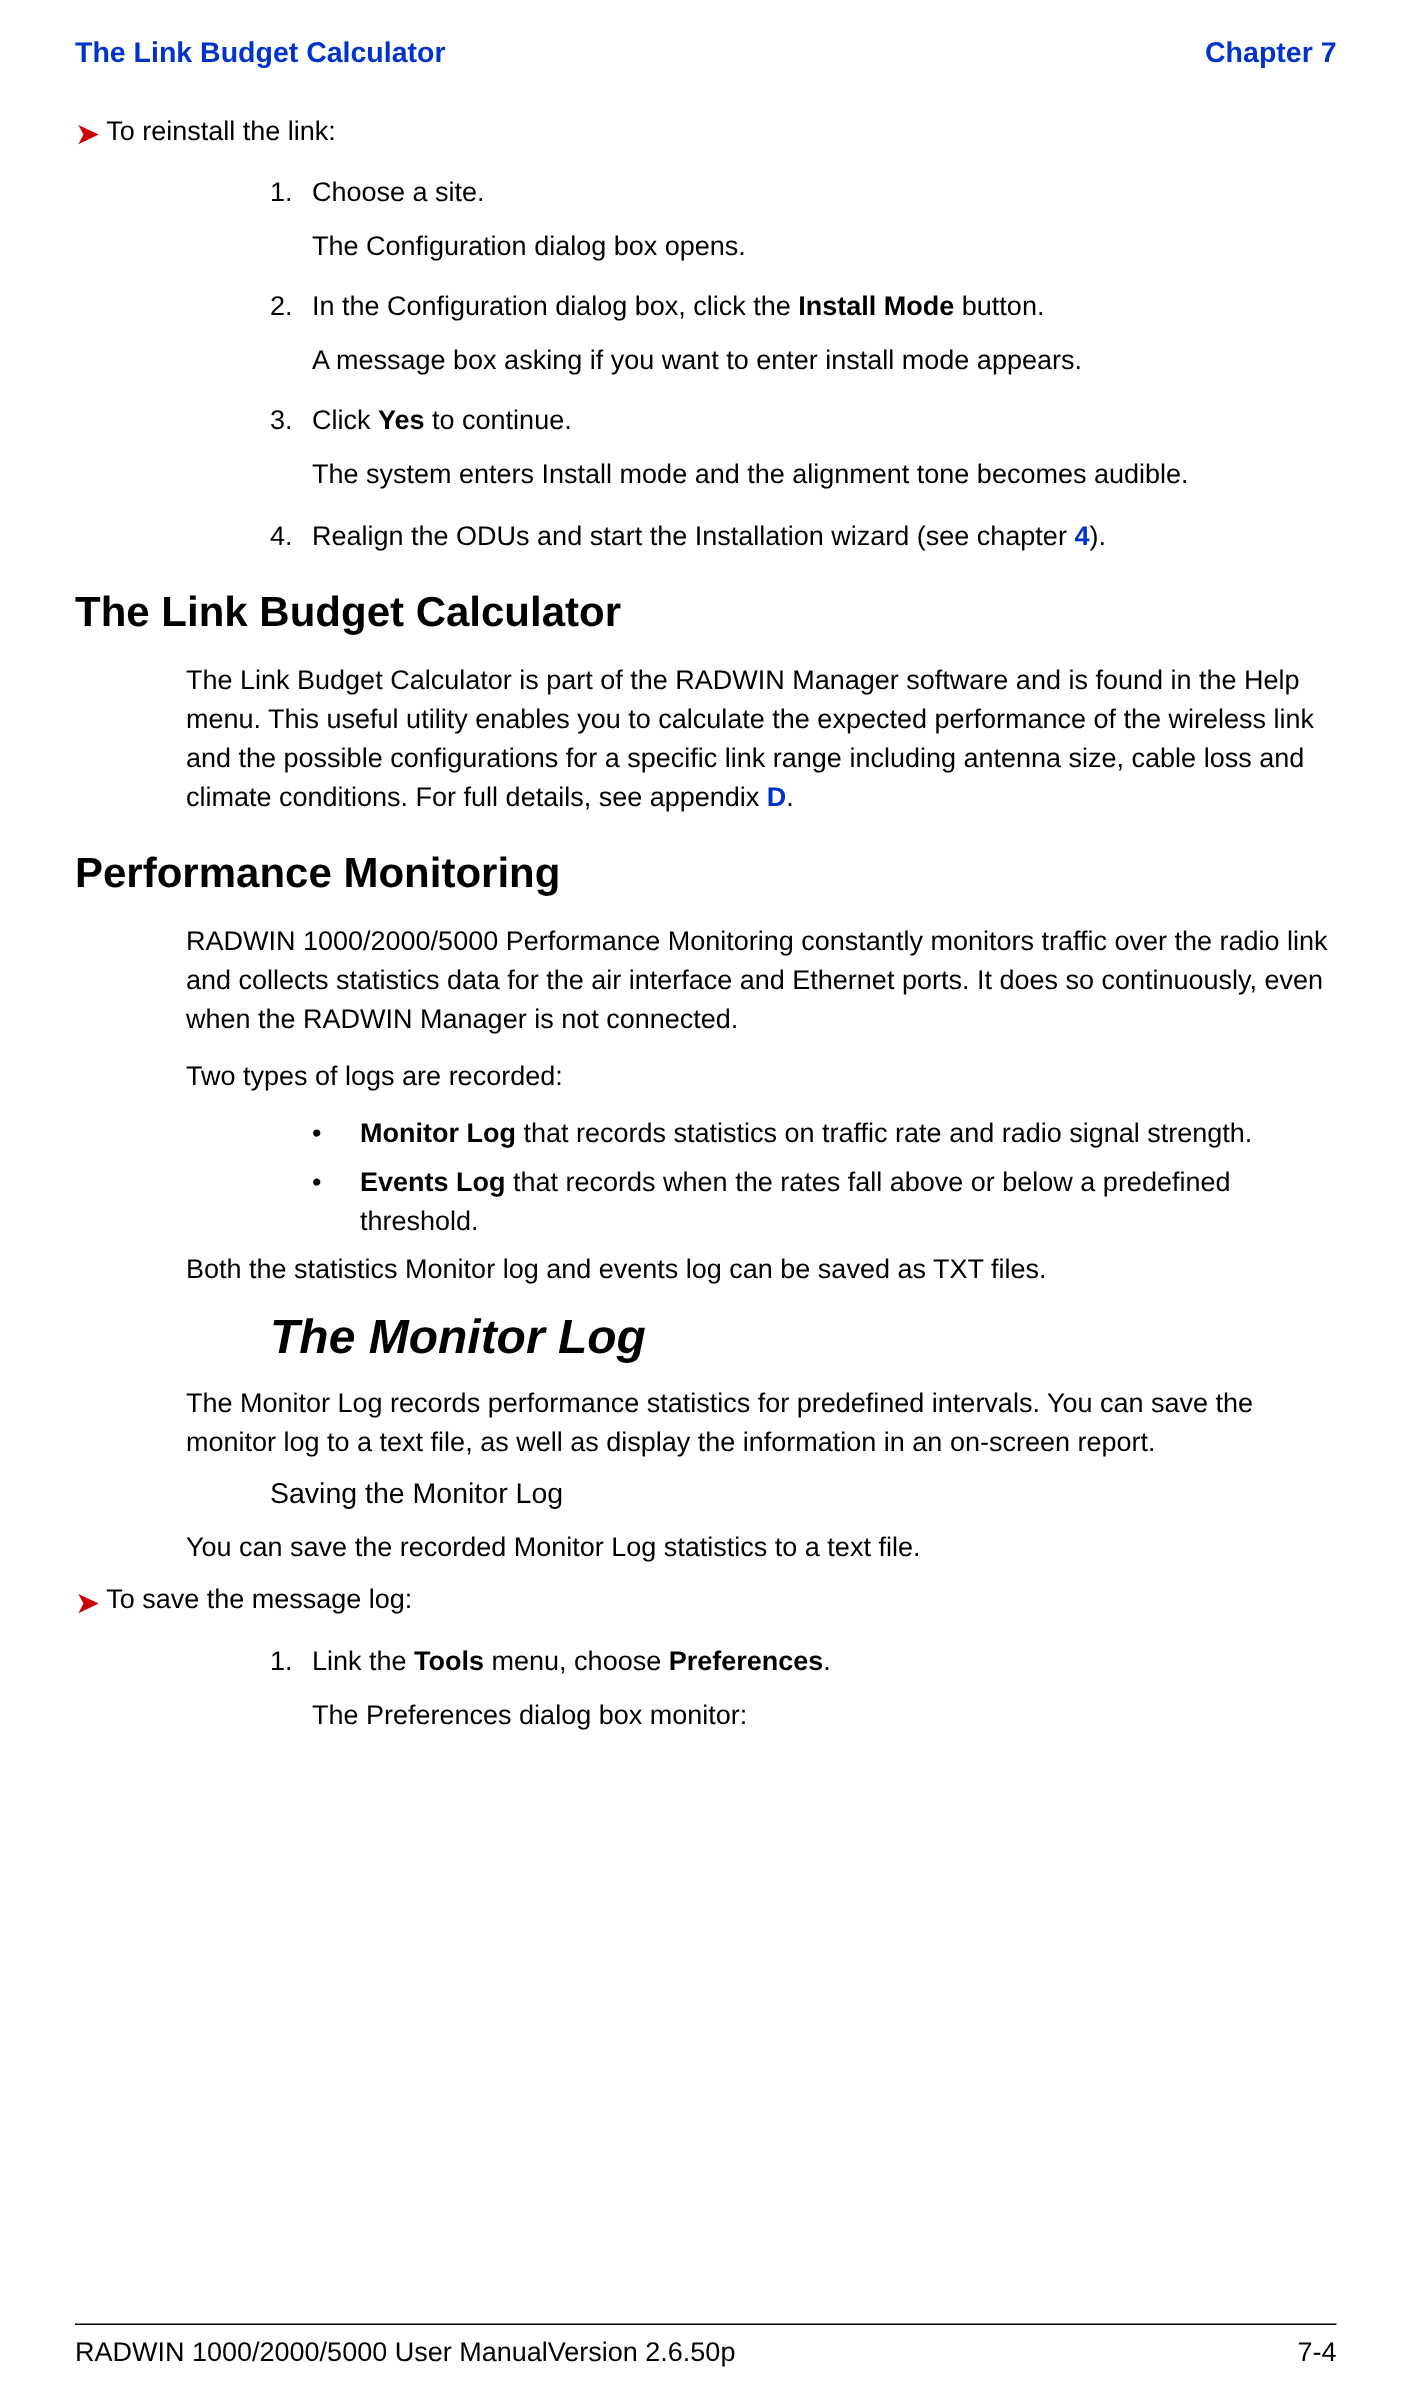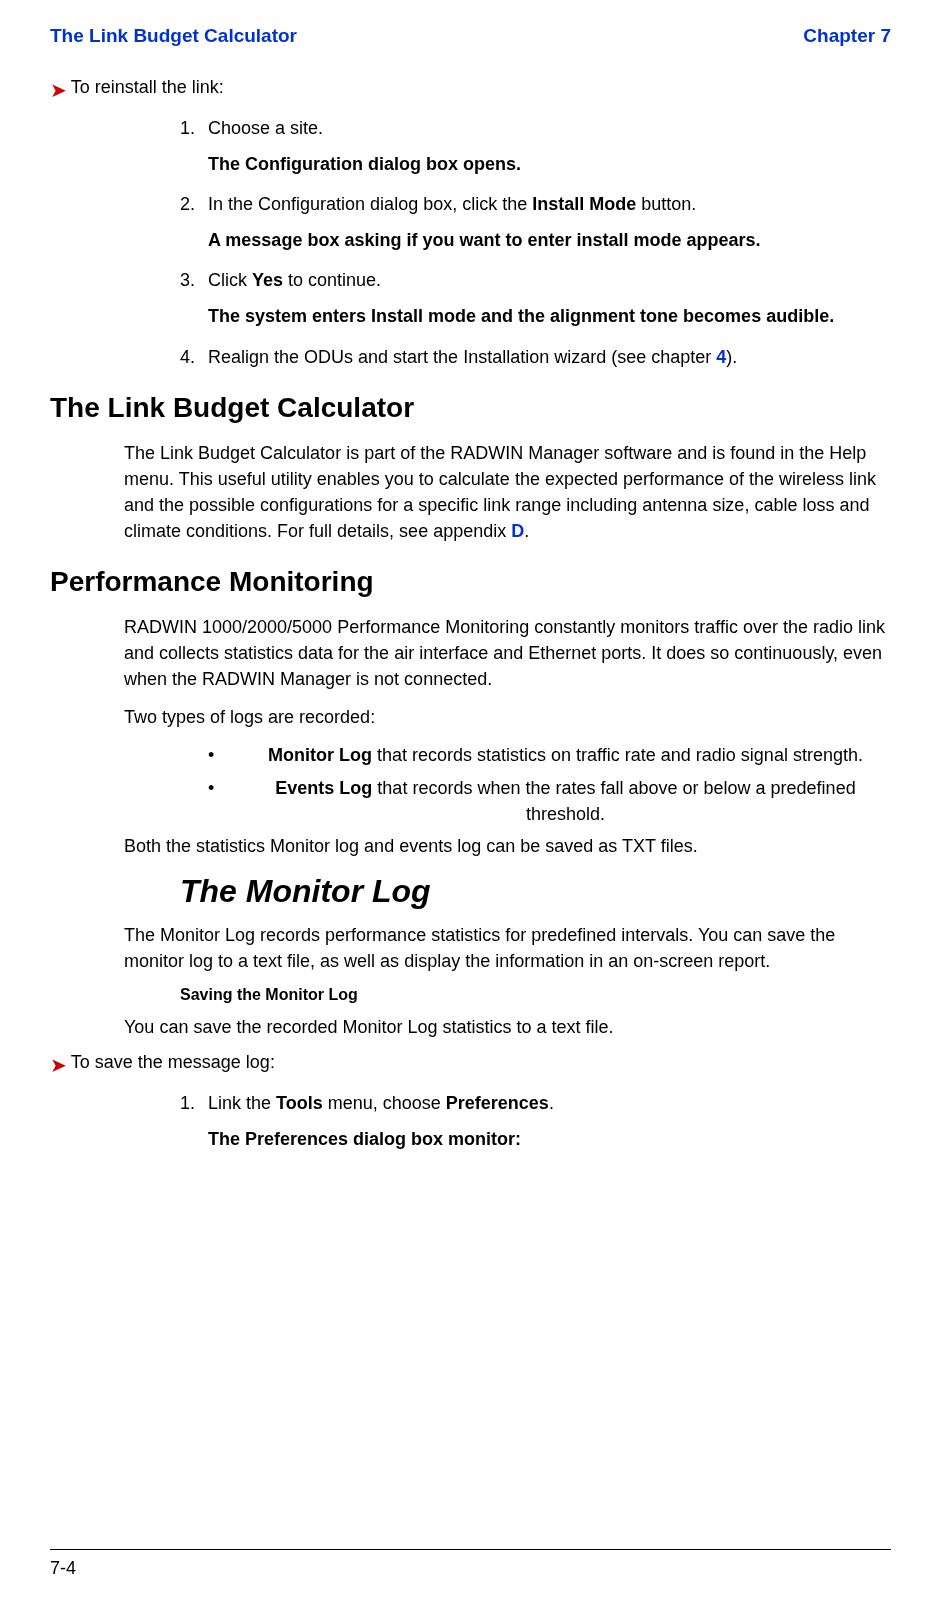--- a/index.html
+++ b/index.html
@@ -53,7 +53,6 @@
       margin-bottom: 14px;
       font-size: 18px;
       line-height: 1.45;
-      font-weight: bold;
     }
     .h1 {
       font-family: Arial, Helvetica, sans-serif;

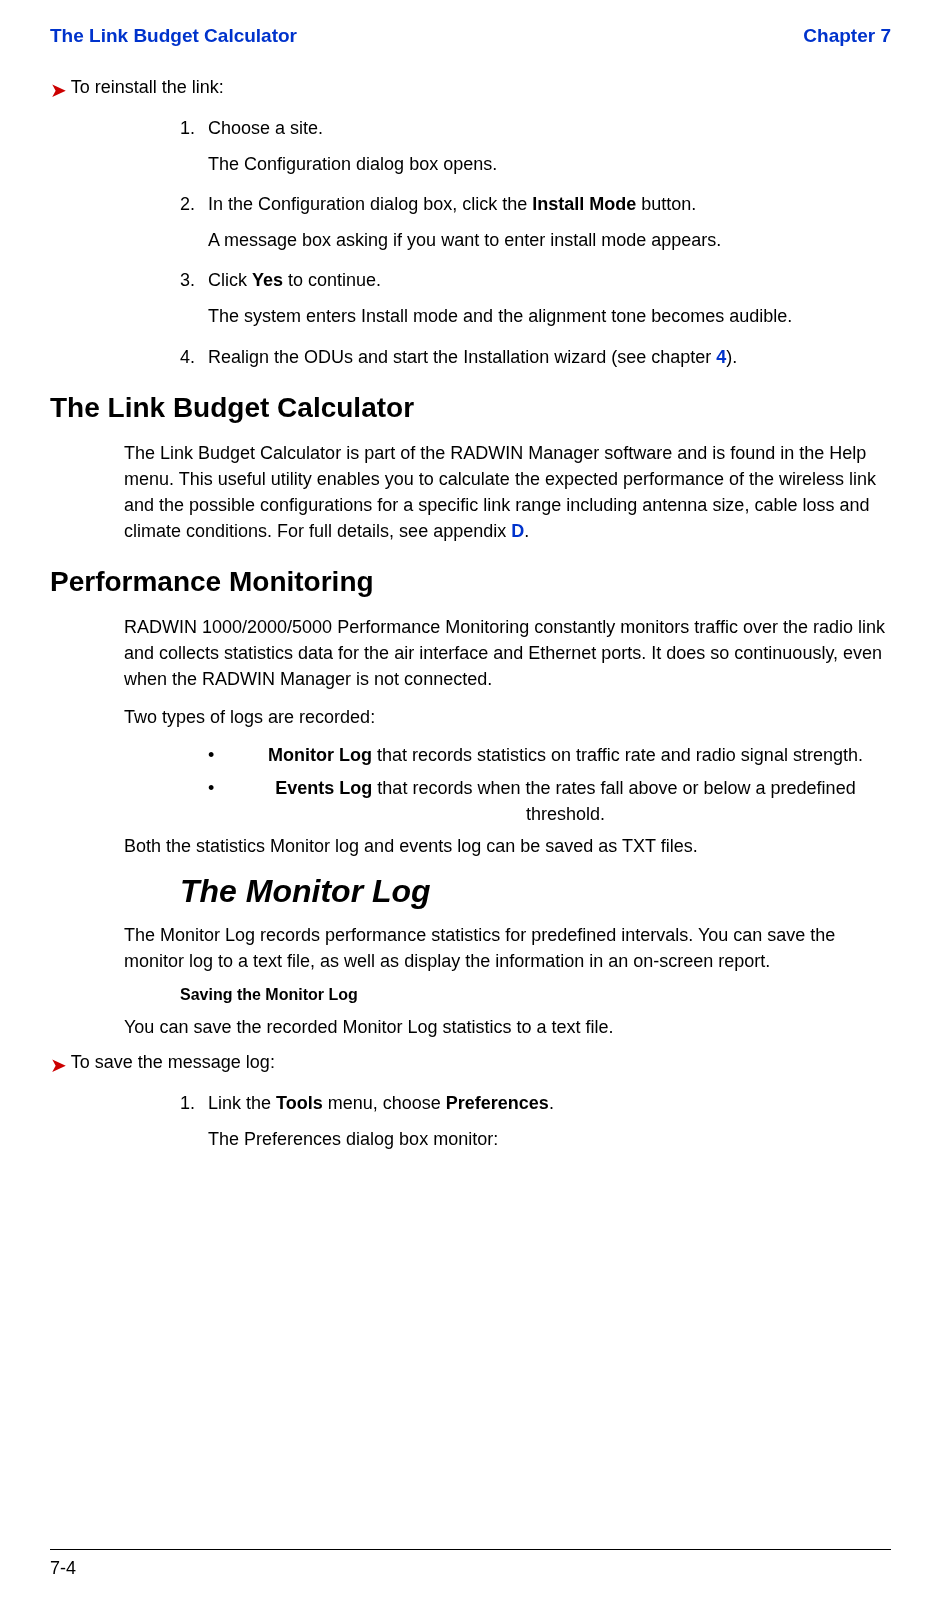--- a/index.html
+++ b/index.html
@@ -75,7 +75,7 @@
       margin-bottom: 6px;
     }
     .bullet-mark { width: 32px; flex-shrink: 0; }
-    .bullet-body { flex: 1; text-align: center; }
+    .bullet-body { flex: 1; }
     .h2-italic {
       font-family: Arial, Helvetica, sans-serif;
       font-weight: bold;

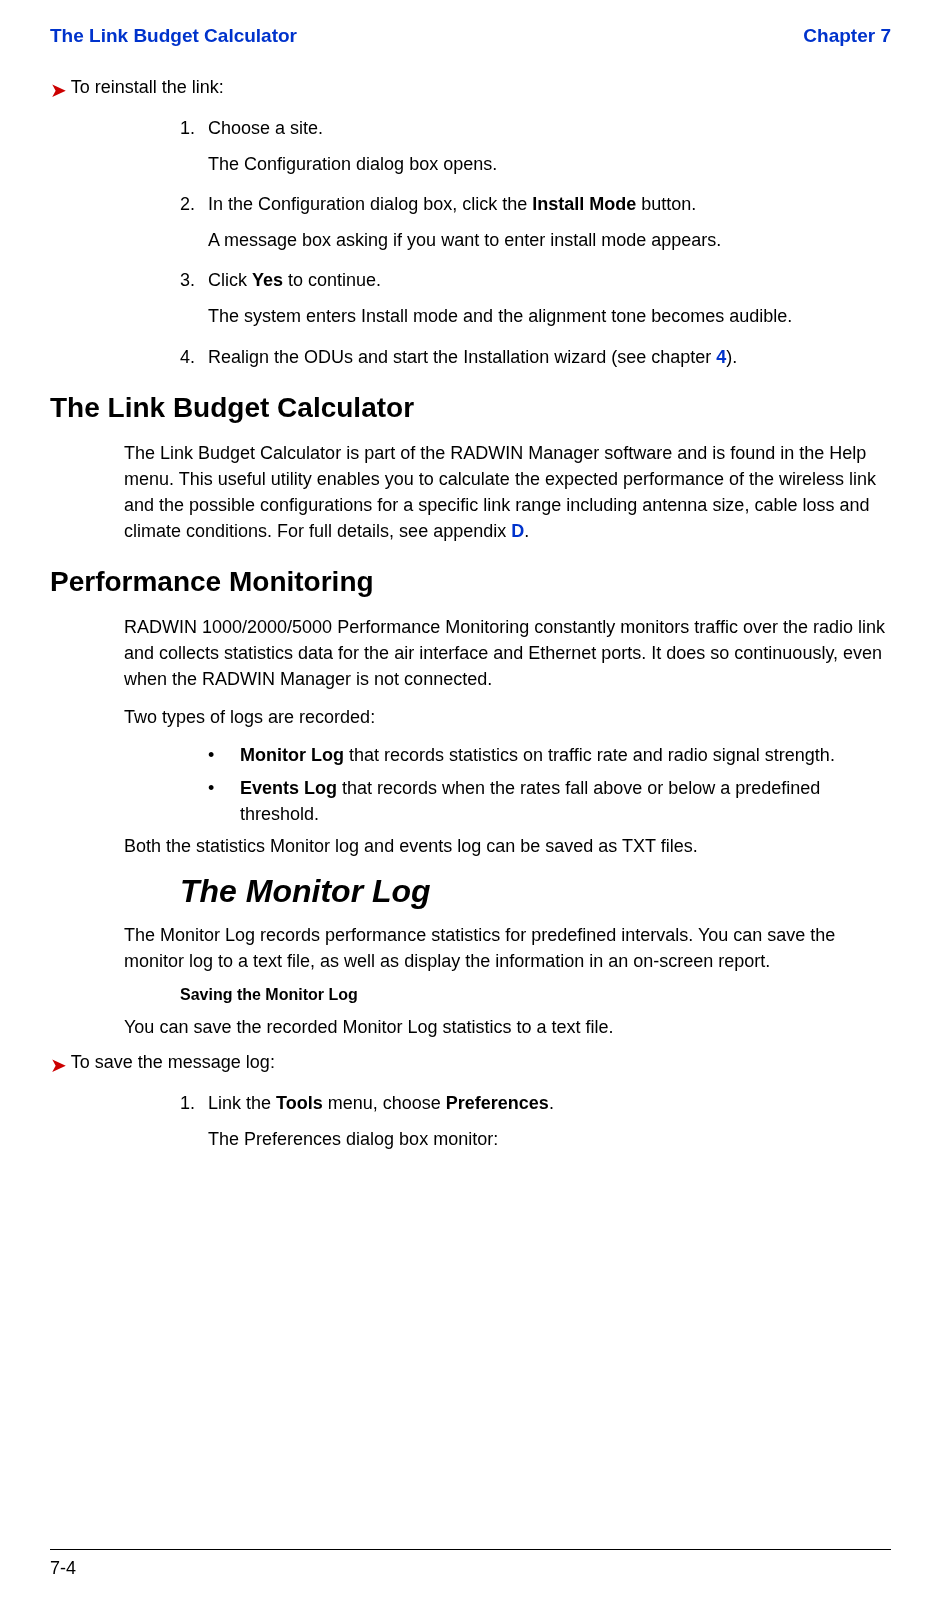--- a/index.html
+++ b/index.html
@@ -87,8 +87,8 @@
     }
     .h3-sub {
       font-family: Arial, Helvetica, sans-serif;
-      font-weight: bold;
-      font-size: 16px;
+      font-weight: normal;
+      font-size: 19px;
       margin-left: 130px;
       margin-top: 10px;
       margin-bottom: 10px;

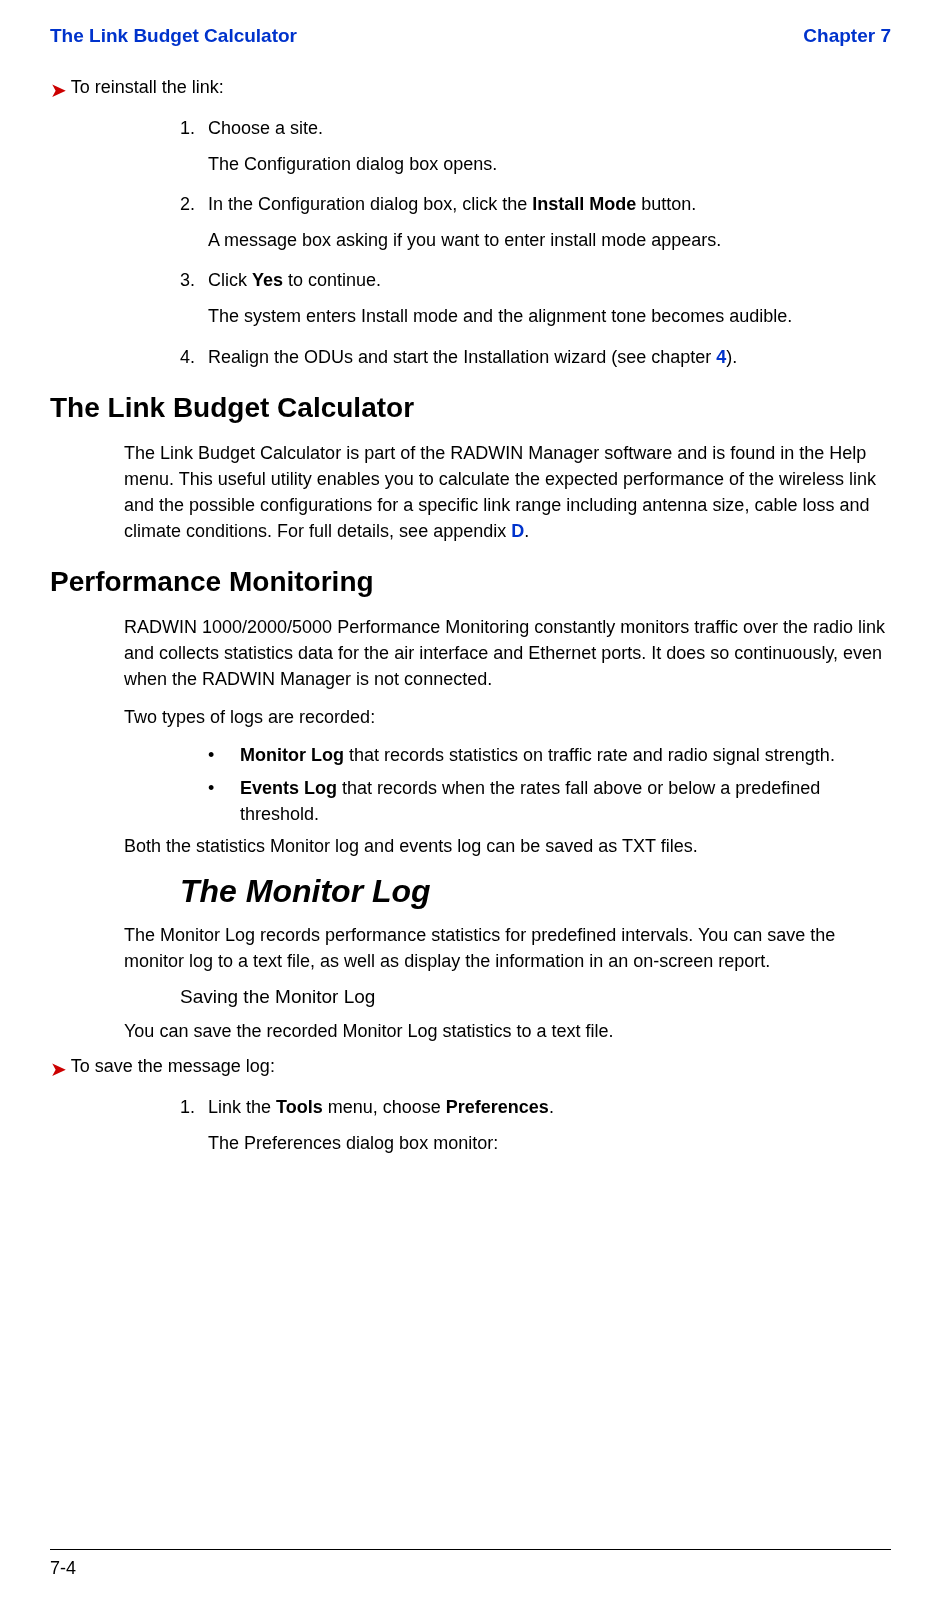--- a/index.html
+++ b/index.html
@@ -192,6 +192,7 @@
 <div class="ol-followup">The Preferences dialog box monitor:</div>
 
 <div class="footer">
+  <span>RADWIN 1000/2000/5000 User ManualVersion  2.6.50p</span>
   <span>7-4</span>
 </div>
 

